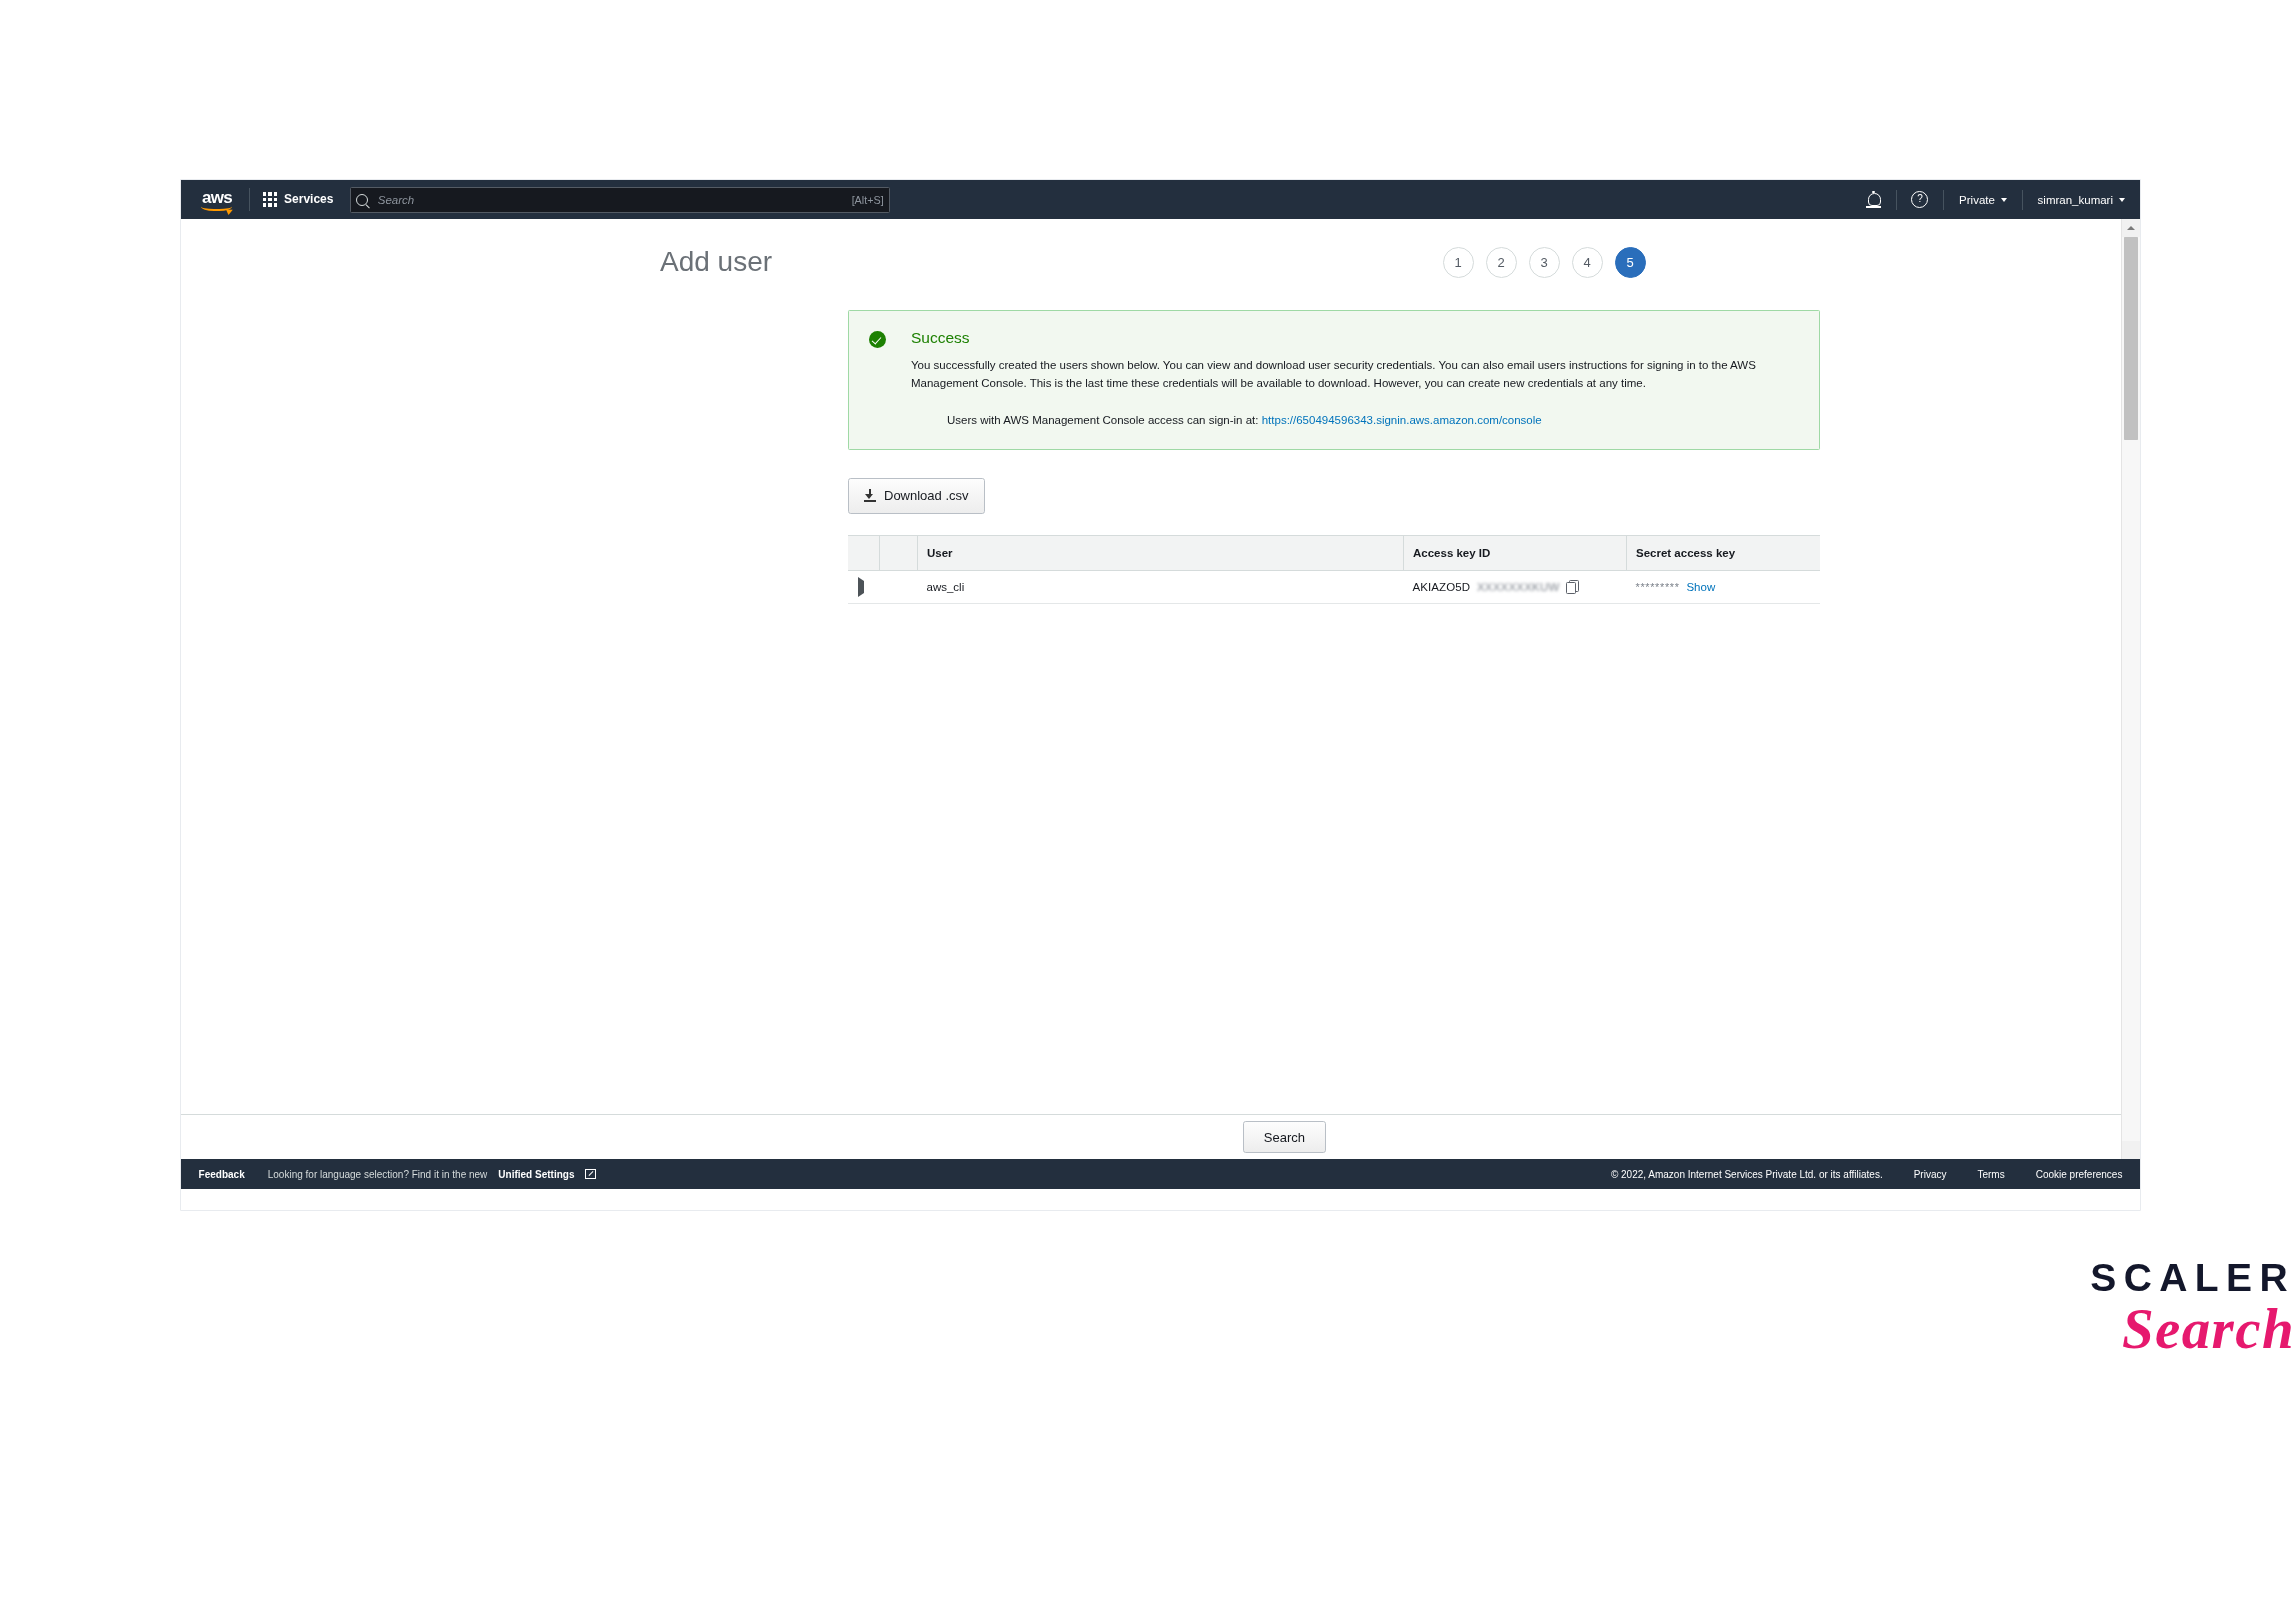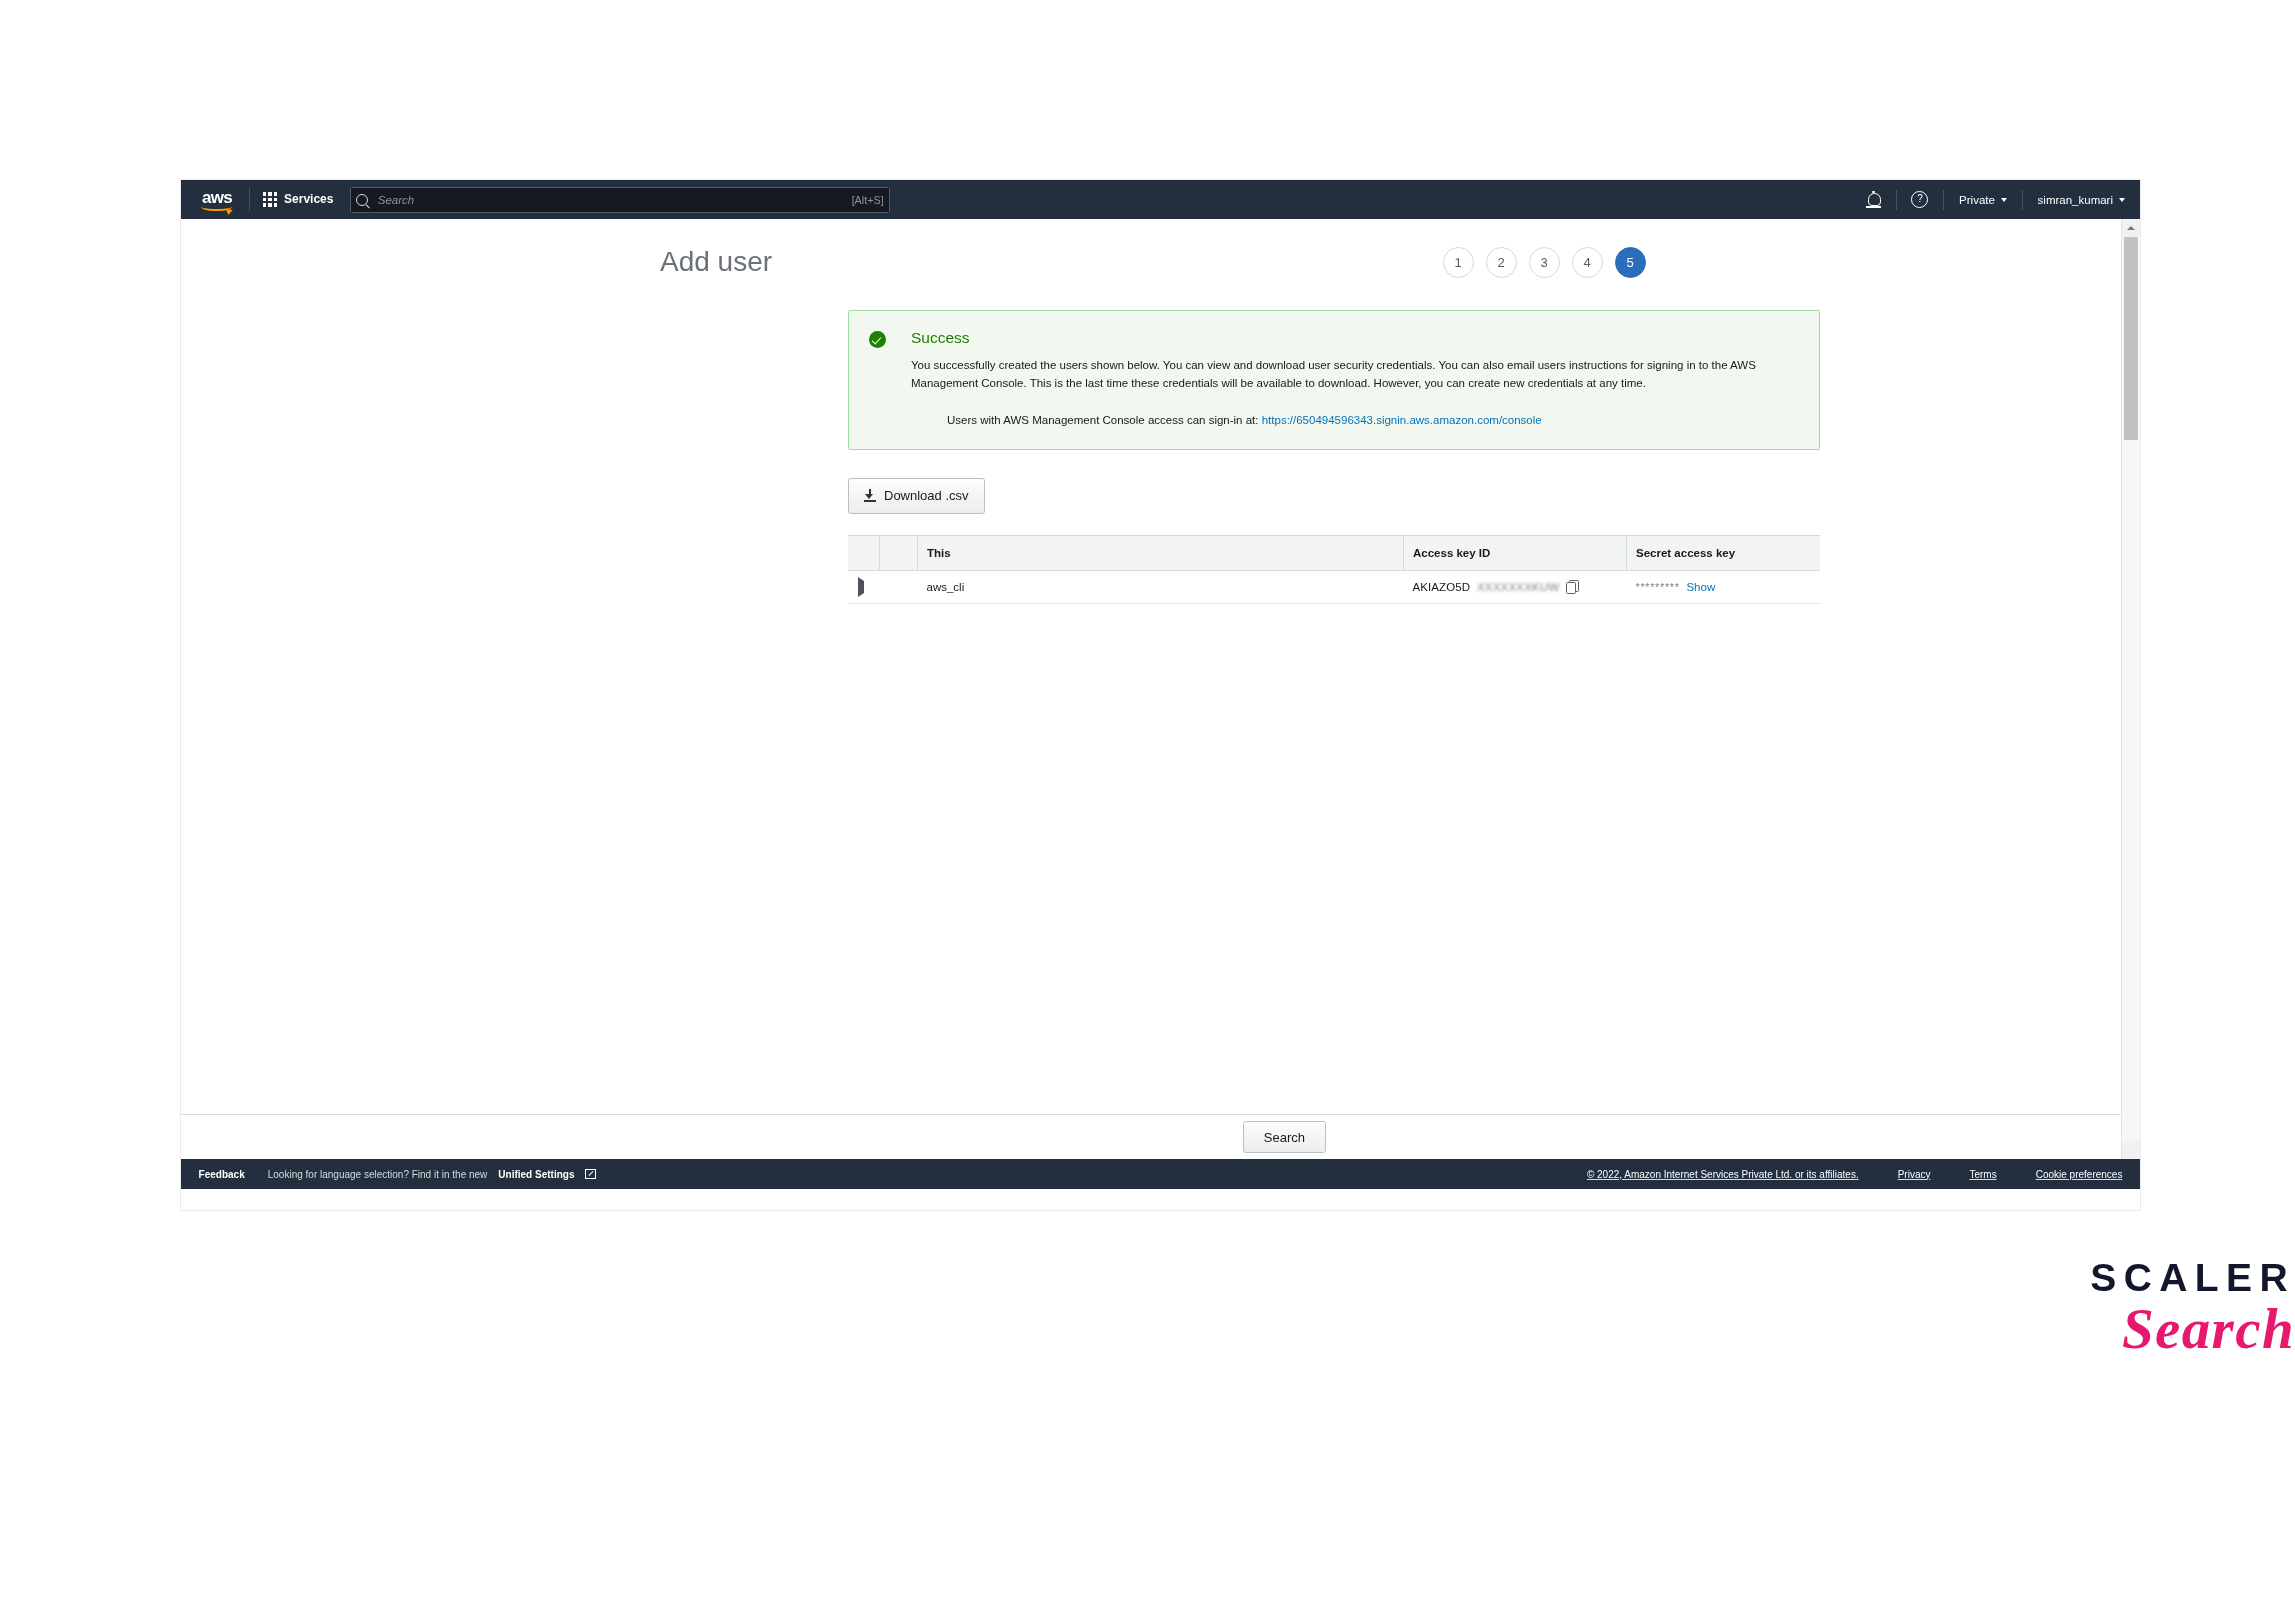--- a/index.html
+++ b/index.html
@@ -663,7 +663,7 @@
           <tr>
             <th class="col-exp"></th>
             <th class="col-st"></th>
-            <th class="col-user">This</th>
+            <th class="col-user">User</th>
             <th class="col-akid">Access key ID</th>
             <th class="col-sak">Secret access key</th>
           </tr>

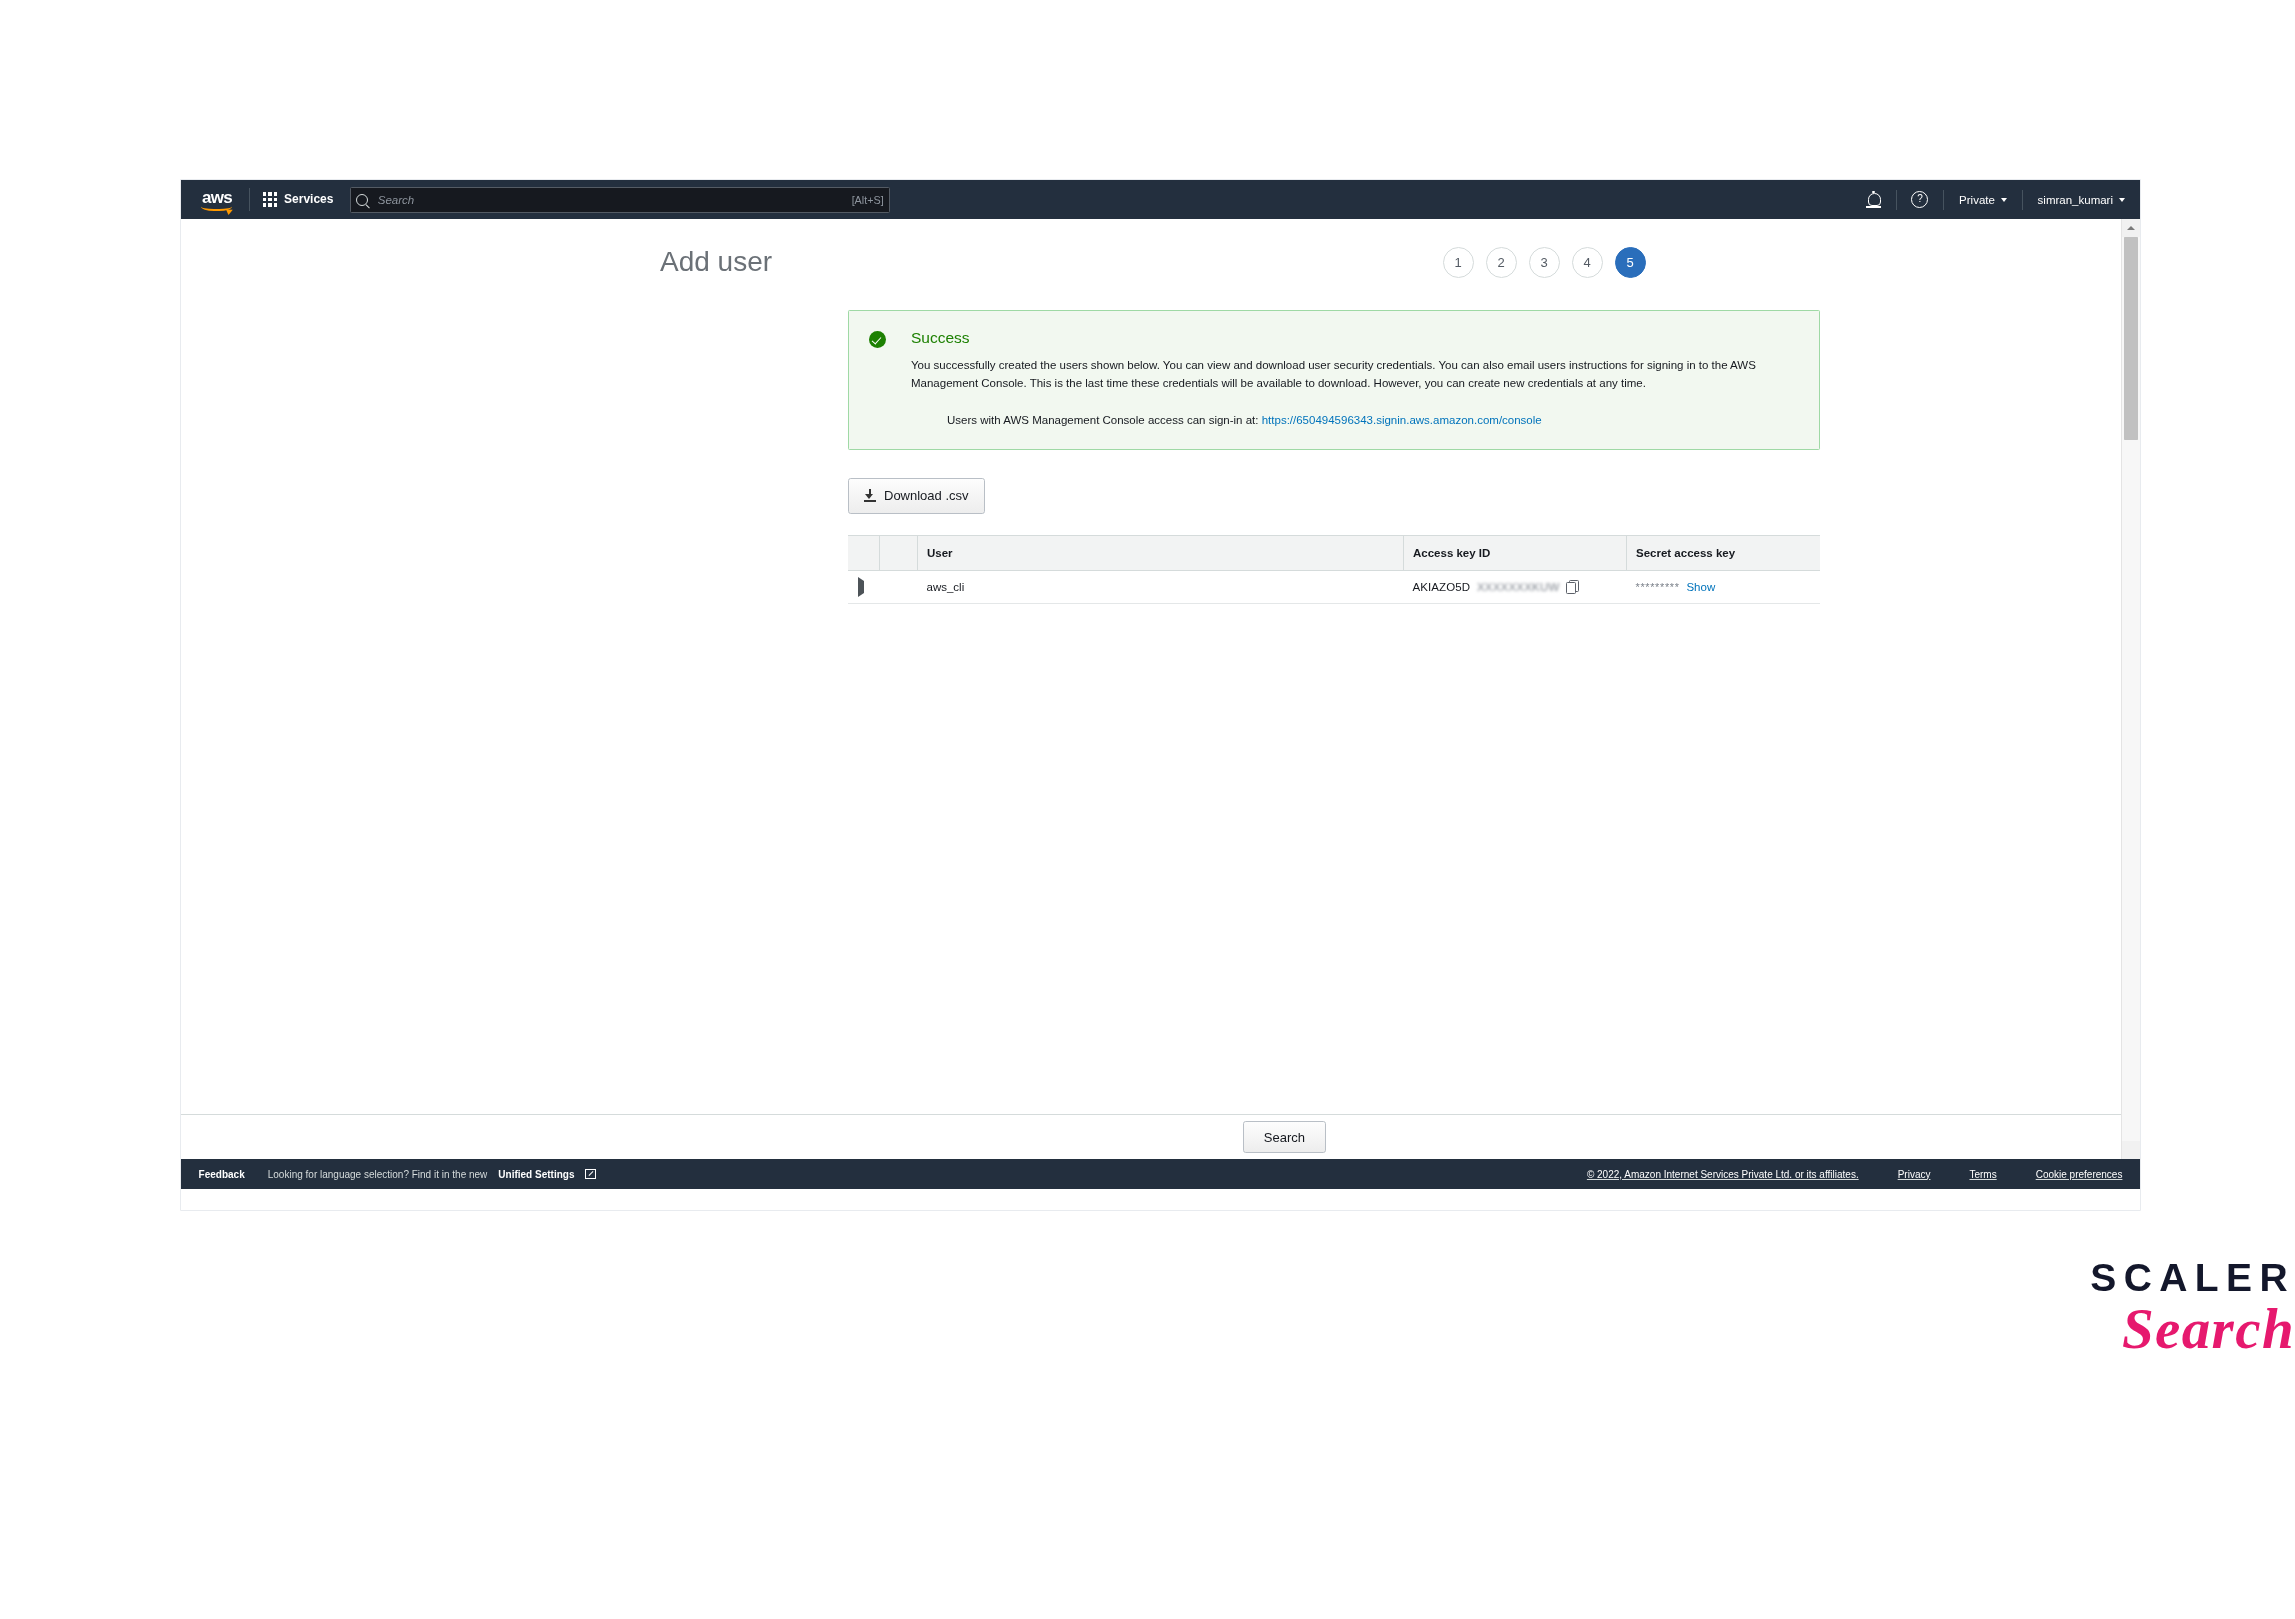--- a/index.html
+++ b/index.html
@@ -523,9 +523,8 @@
   }
   .f-right {
     margin-left: auto;
-    display: flex; align-items: flex-end; gap: 39px;
+    display: flex; align-items: flex-end; gap: 31px;
     color: #d5dbdb;
-    text-decoration: underline;
   }
   .f-right .copy { color: #ffffff; }
   .f-right a { color: #ffffff; text-decoration: none; cursor: pointer; }

